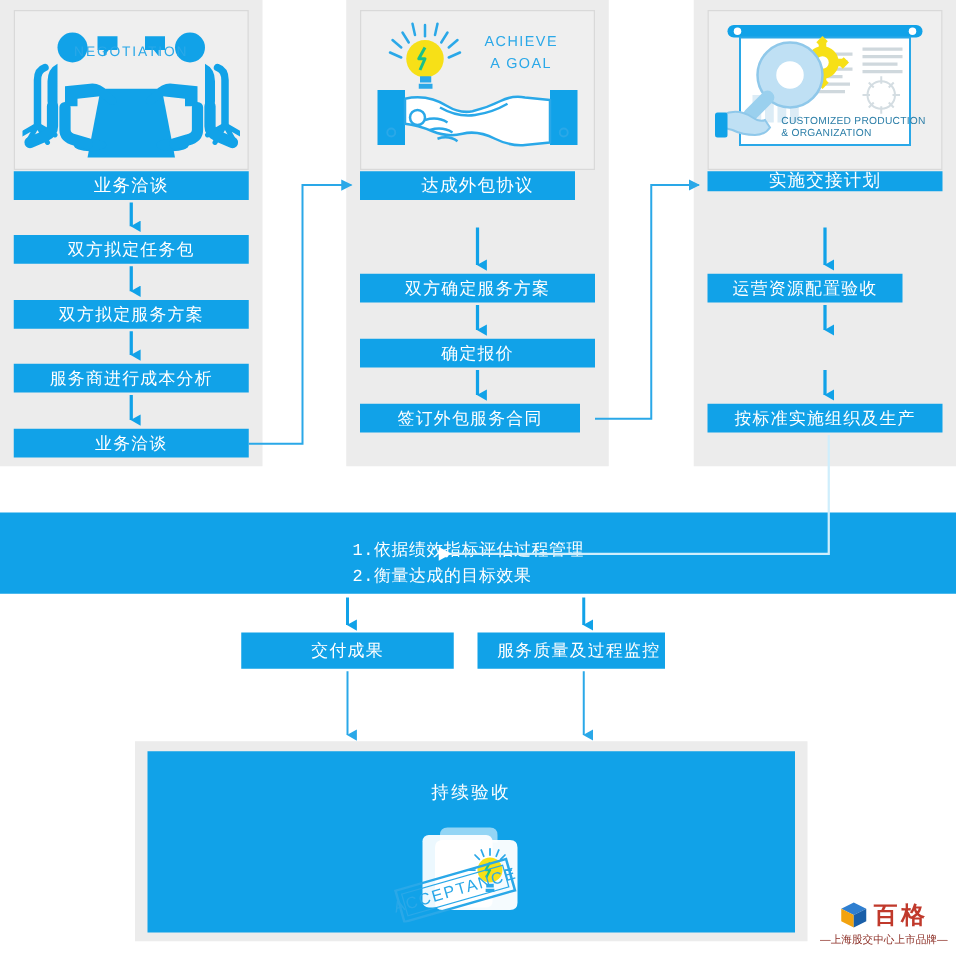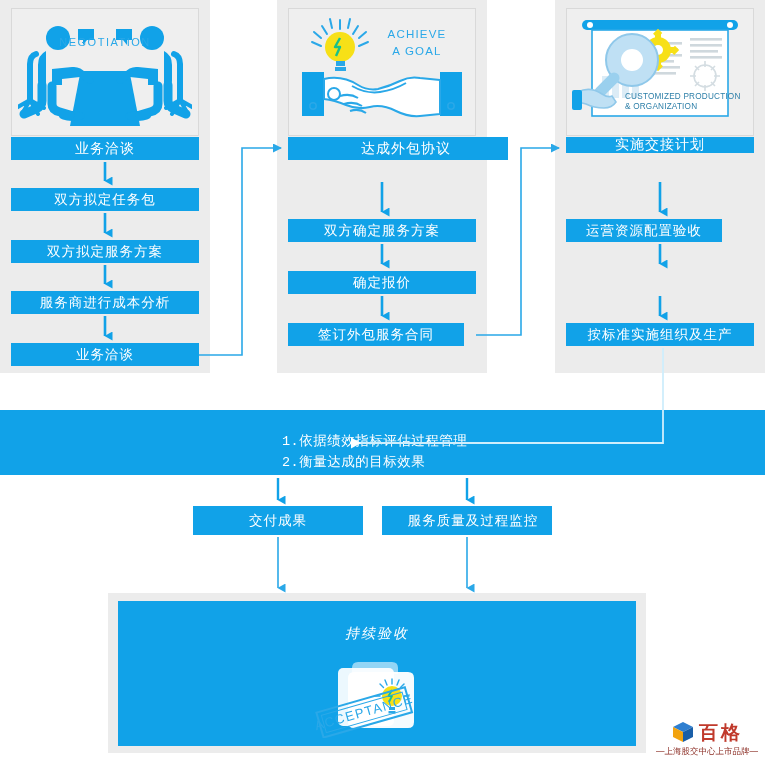--- a/index.html
+++ b/index.html
@@ -253,7 +253,7 @@
   <div class="step" style="left:11px;top:291px;width:188px;height:23px;">服务商进行成本分析</div>
   <div class="step" style="left:11px;top:343px;width:188px;height:23px;">业务洽谈</div>
 
-  <div class="step head" style="left:288px;top:137px;width:220px;height:23px;padding-left:16px;">达成外包协议</div>
+  <div class="step head" style="left:288px;top:137px;width:172px;height:23px;padding-left:16px;">达成外包协议</div>
   <div class="step" style="left:288px;top:219px;width:188px;height:23px;">双方确定服务方案</div>
   <div class="step" style="left:288px;top:271px;width:188px;height:23px;">确定报价</div>
   <div class="step" style="left:288px;top:323px;width:176px;height:23px;">签订外包服务合同</div>

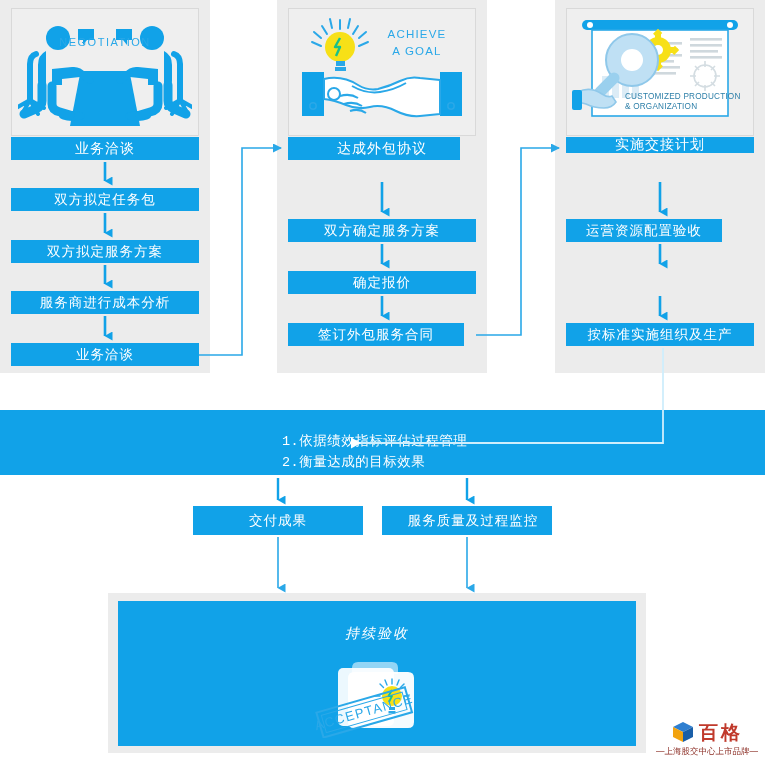--- a/index.html
+++ b/index.html
@@ -270,7 +270,7 @@
   </div>
 
   <div class="step" style="left:193px;top:506px;width:170px;height:29px;">交付成果</div>
-  <div class="step" style="left:382px;top:506px;width:170px;height:29px;padding-left:12px;">服务质量及过程监控</div>
+  <div class="step" style="left:382px;top:506px;width:150px;height:29px;padding-left:12px;">服务质量及过程监控</div>
 
   <div class="accept-outer" style="left:108px;top:593px;width:538px;height:160px;"></div>
   <div class="accept-inner" style="left:118px;top:601px;width:518px;height:145px;"></div>

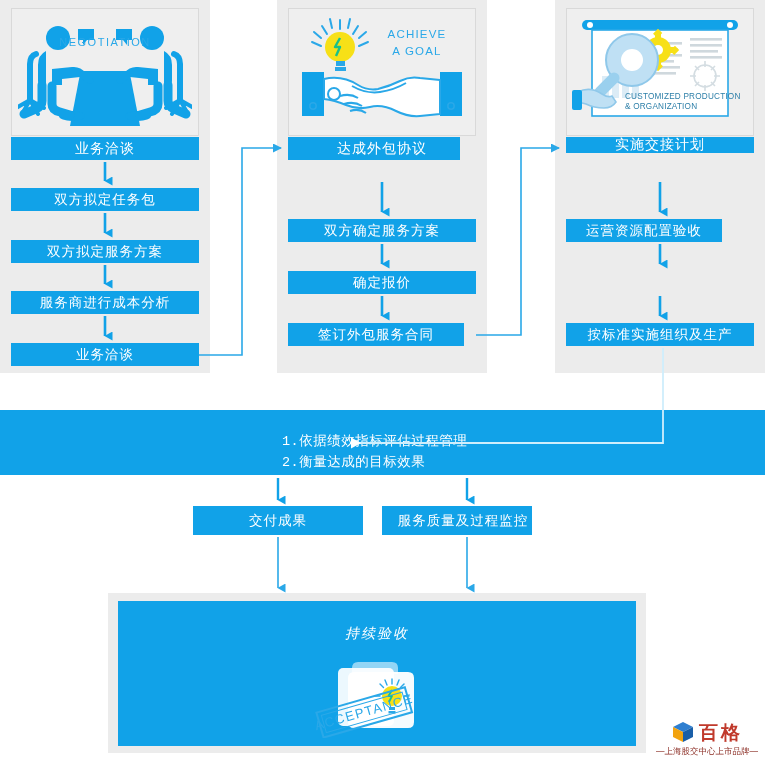--- a/index.html
+++ b/index.html
@@ -274,7 +274,7 @@
 
   <div class="accept-outer" style="left:108px;top:593px;width:538px;height:160px;"></div>
   <div class="accept-inner" style="left:118px;top:601px;width:518px;height:145px;"></div>
-  <div class="accept-title" style="left:118px;top:625px;width:518px;font-style:italic;">持续验收</div>
+  <div class="accept-title" style="left:118px;top:625px;width:518px;">持续验收</div>
 
   <svg class="illus" style="left:310px;top:650px;" width="140" height="88" viewBox="0 0 140 88">
 

